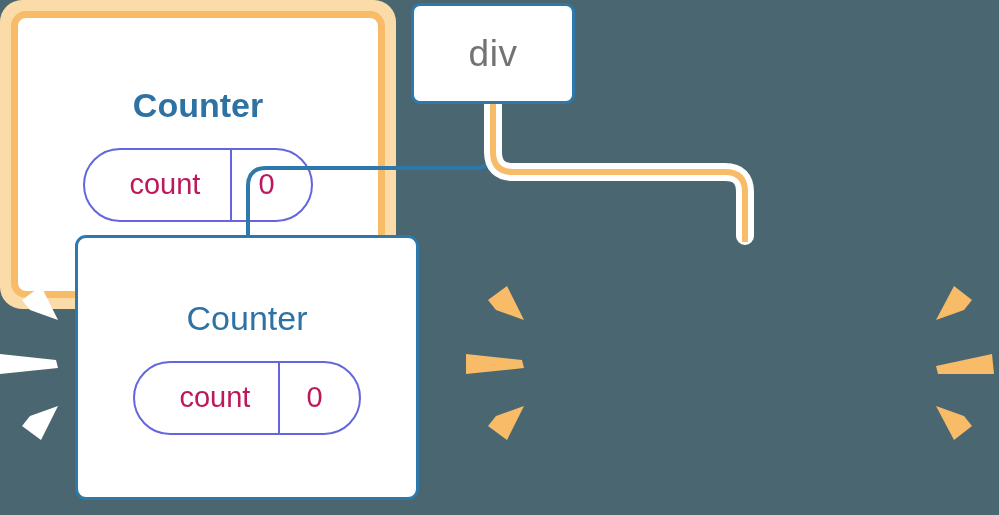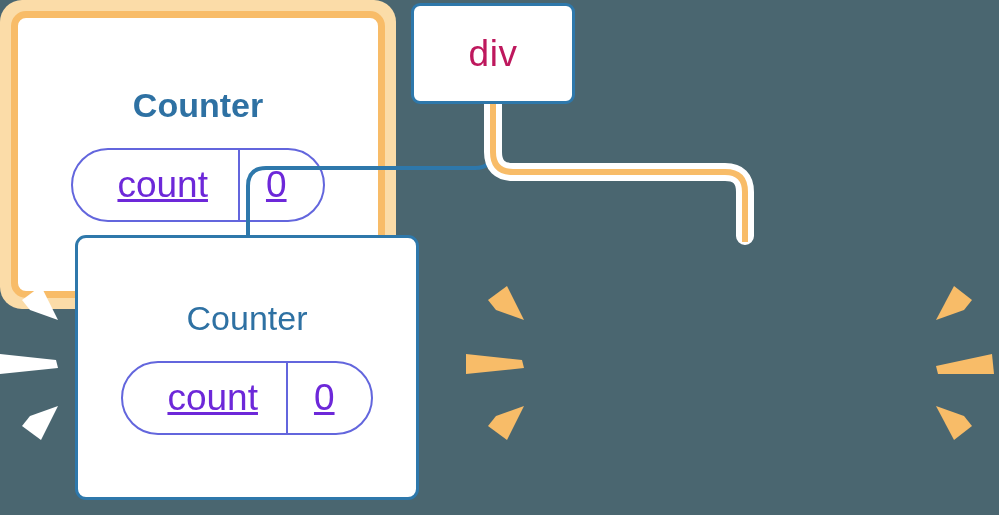--- a/index.html
+++ b/index.html
@@ -28,7 +28,7 @@
     z-index:6;
   }
   #node-div .title{
-    font-size:37px;color:#be185d;letter-spacing:.5px;line-height:1;
+    font-size:37px;color:#737373;letter-spacing:.5px;line-height:1;
   }
 
   

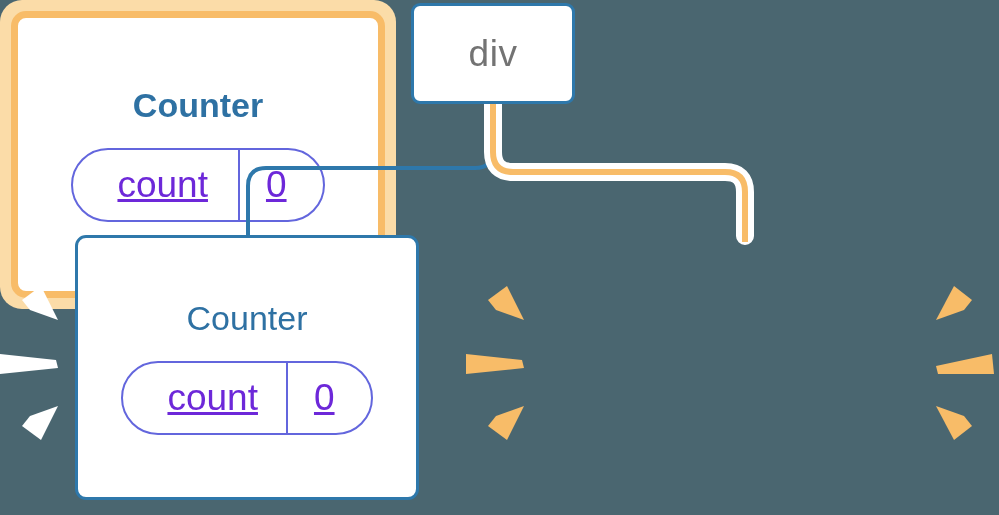--- a/index.html
+++ b/index.html
@@ -75,7 +75,7 @@
   }
   .pill .key,.pill .val{
     display:flex;align-items:center;justify-content:center;
-    font-size:37px;color:#6d28d9;line-height:1;text-decoration:underline;
+    font-size:29px;color:#be185d;line-height:1;
   }
   .pill .key{padding:0 30px 0 44px;}
   .pill .val{

